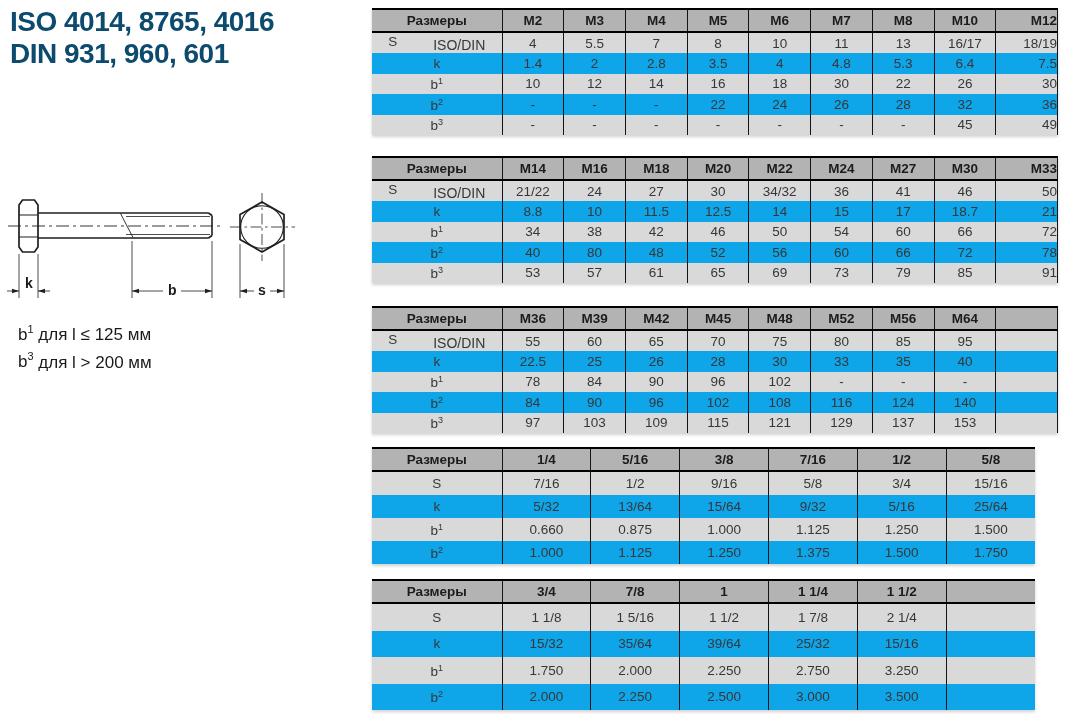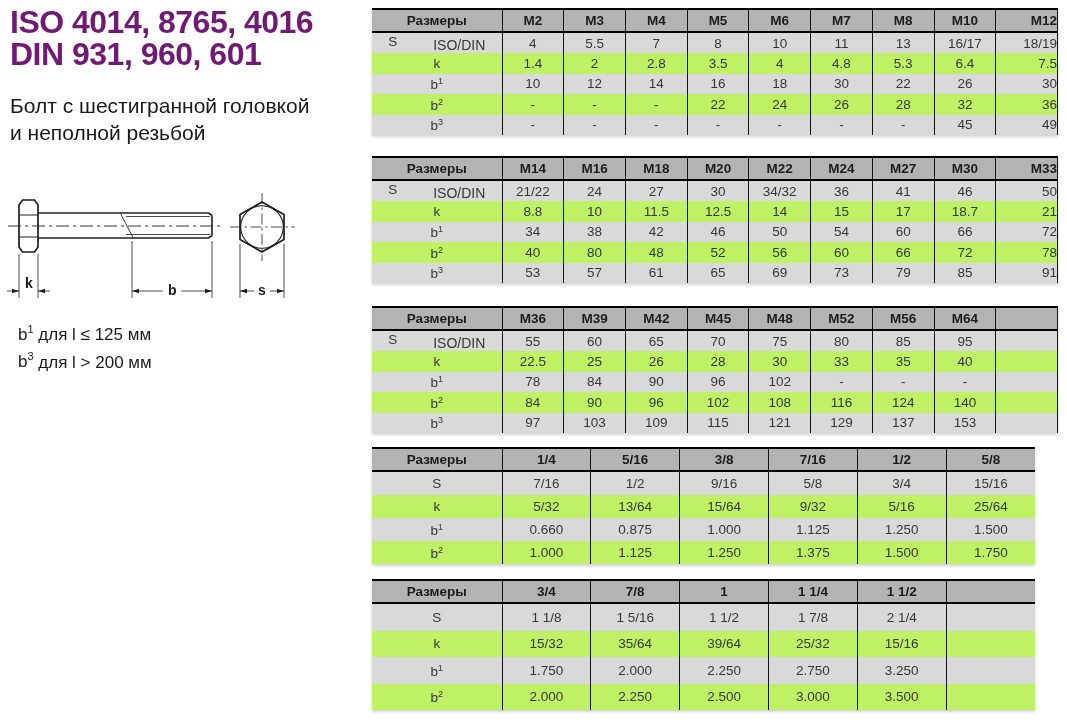--- a/index.html
+++ b/index.html
@@ -8,7 +8,7 @@
     font-family:"Liberation Sans", sans-serif; color:#222; overflow:hidden;
   }
   
-  .title{position:absolute; left:10px; top:6px; font-weight:700; font-size:32px; line-height:32px; color:#701a75; letter-spacing:-0.5px;}
+  .title{position:absolute; left:10px; top:6px; font-weight:700; font-size:28px; line-height:32px; color:#0c4a6e; letter-spacing:-0.5px;}
   .subtitle{position:absolute; left:10px; top:92px; font-size:21px; line-height:27px; color:#1a1a1a;}
   .notes{position:absolute; left:18px; top:318px; font-size:17px; line-height:22px; color:#1a1a1a;}
   .notes sup{font-size:11px;}

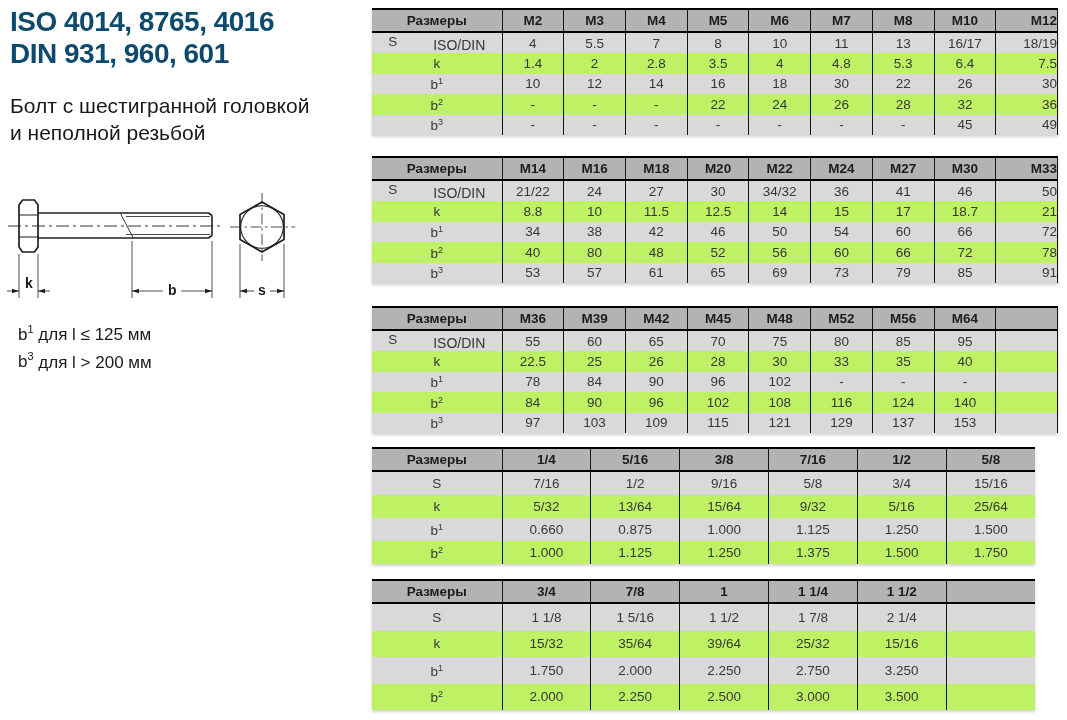--- a/index.html
+++ b/index.html
@@ -16,7 +16,7 @@
   .drawing{position:absolute; left:5px; top:188px;}
   .drawing text{font-family:"Liberation Sans", sans-serif; font-size:14px; font-weight:700; fill:#1a1a1a;}
   
-  .tbl{position:absolute; background:#bef264; box-shadow:0 2px 3px rgba(0,0,0,0.18);}
+  .tbl{position:absolute; background:#0ea5e9; box-shadow:0 2px 3px rgba(0,0,0,0.18);}
   .pos1{left:372px; top:8px;   width:686px;}
   .pos2{left:372px; top:156px; width:686px;}
   .pos3{left:372px; top:306px; width:686px;}

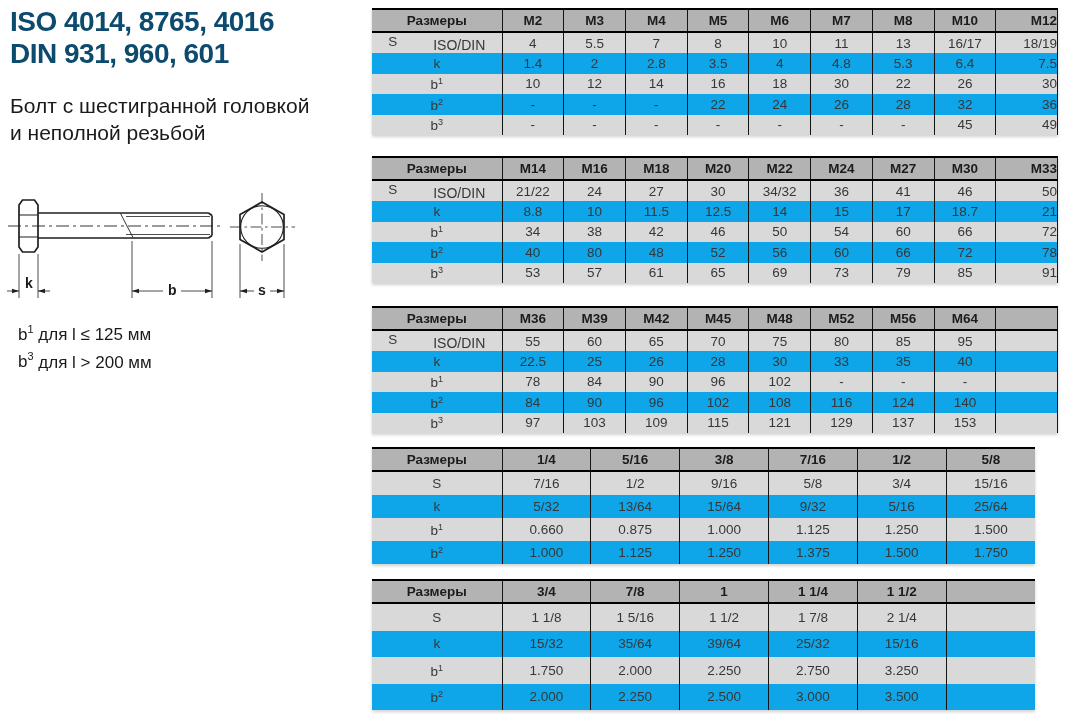--- a/index.html
+++ b/index.html
@@ -50,10 +50,6 @@
     <div>DIN 931, 960, 601</div>
   </div>
 
-  <div class="subtitle">
-    <div>Болт с шестигранной головкой</div>
-    <div>и неполной резьбой</div>
-  </div>
 
   <svg class="drawing" width="310" height="122" viewBox="0 0 310 122">
     <g stroke="#1f1f1f" fill="none">

